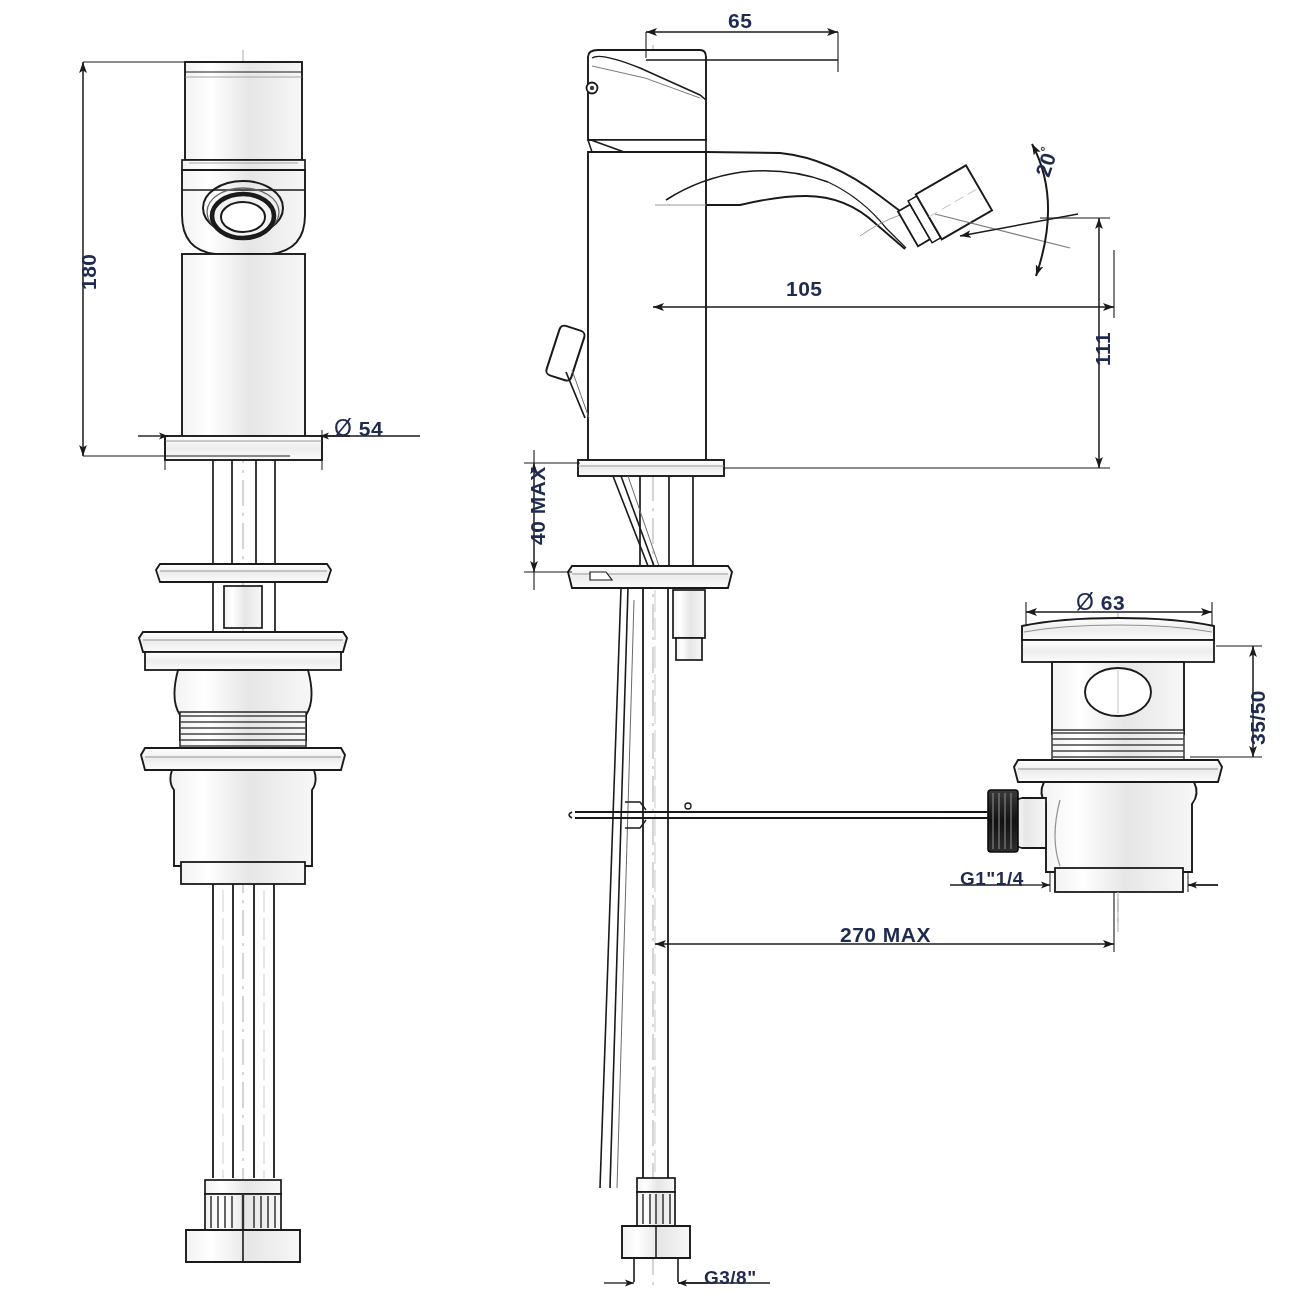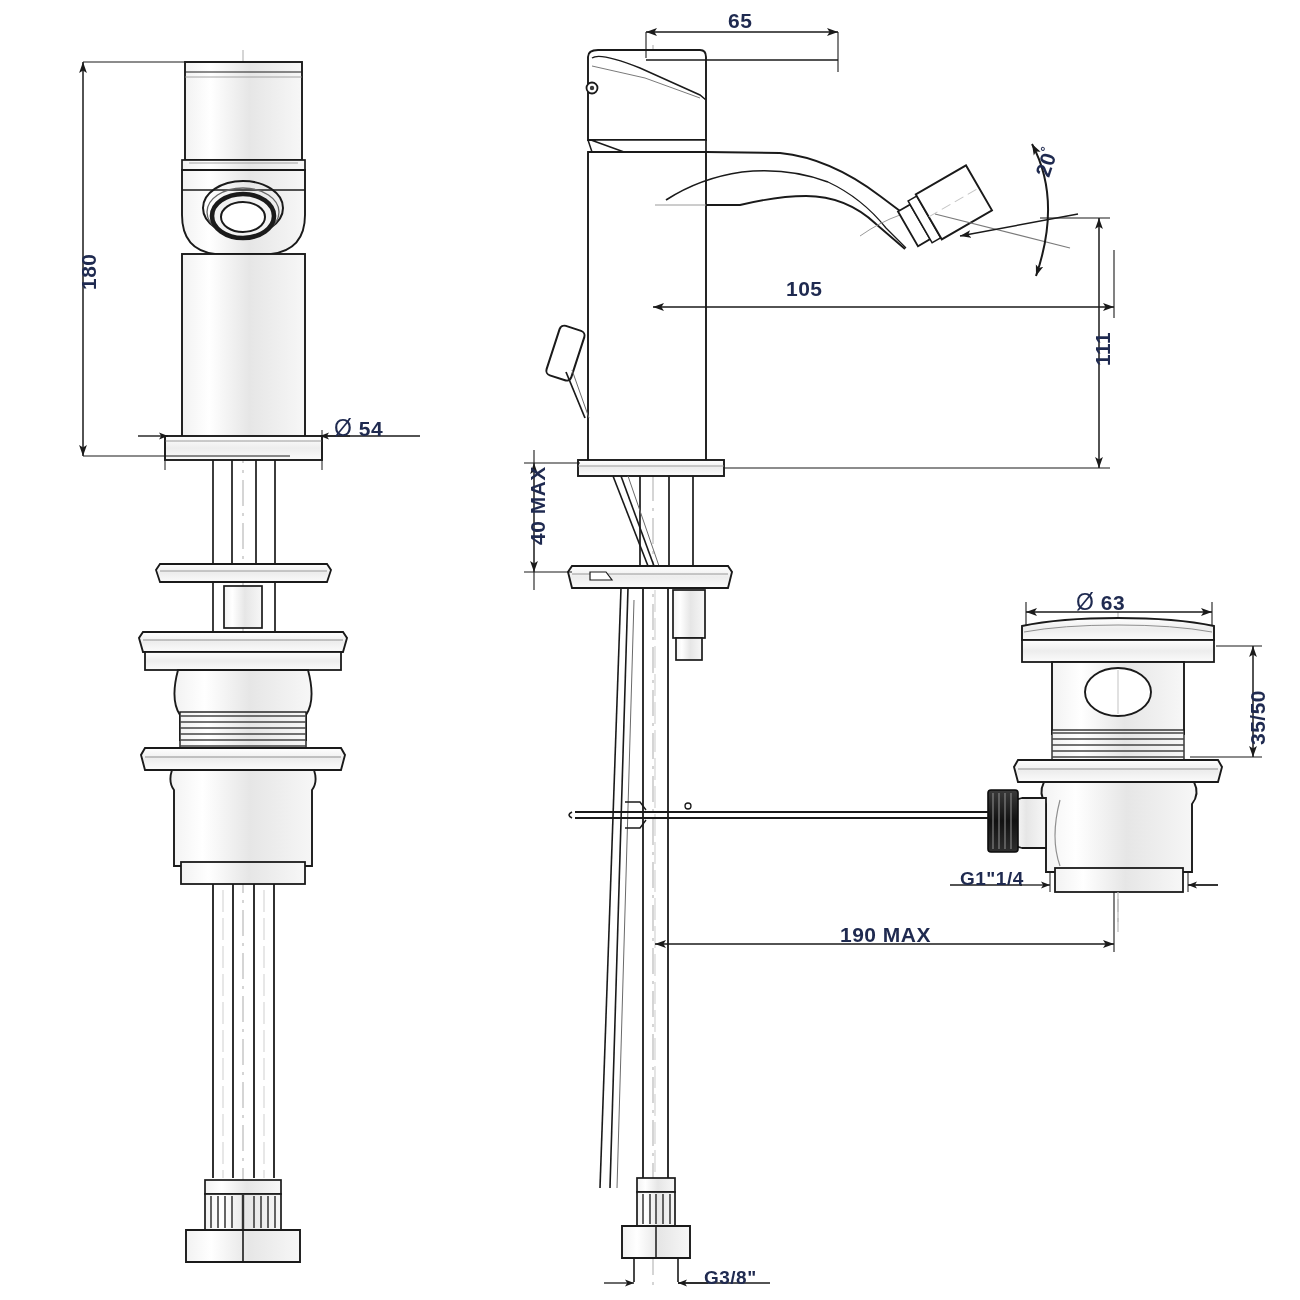--- a/index.html
+++ b/index.html
@@ -396,7 +396,7 @@
 
   <div class="dim-text sm" style="left:960px; top:869px;">G1"1/4</div>
 
-  <div class="dim-text" style="left:840px; top:924px;">190 MAX</div>
+  <div class="dim-text" style="left:840px; top:924px;">270 MAX</div>
 
   <div class="dim-text sm" style="left:704px; top:1268px;">G3/8"</div>
 

